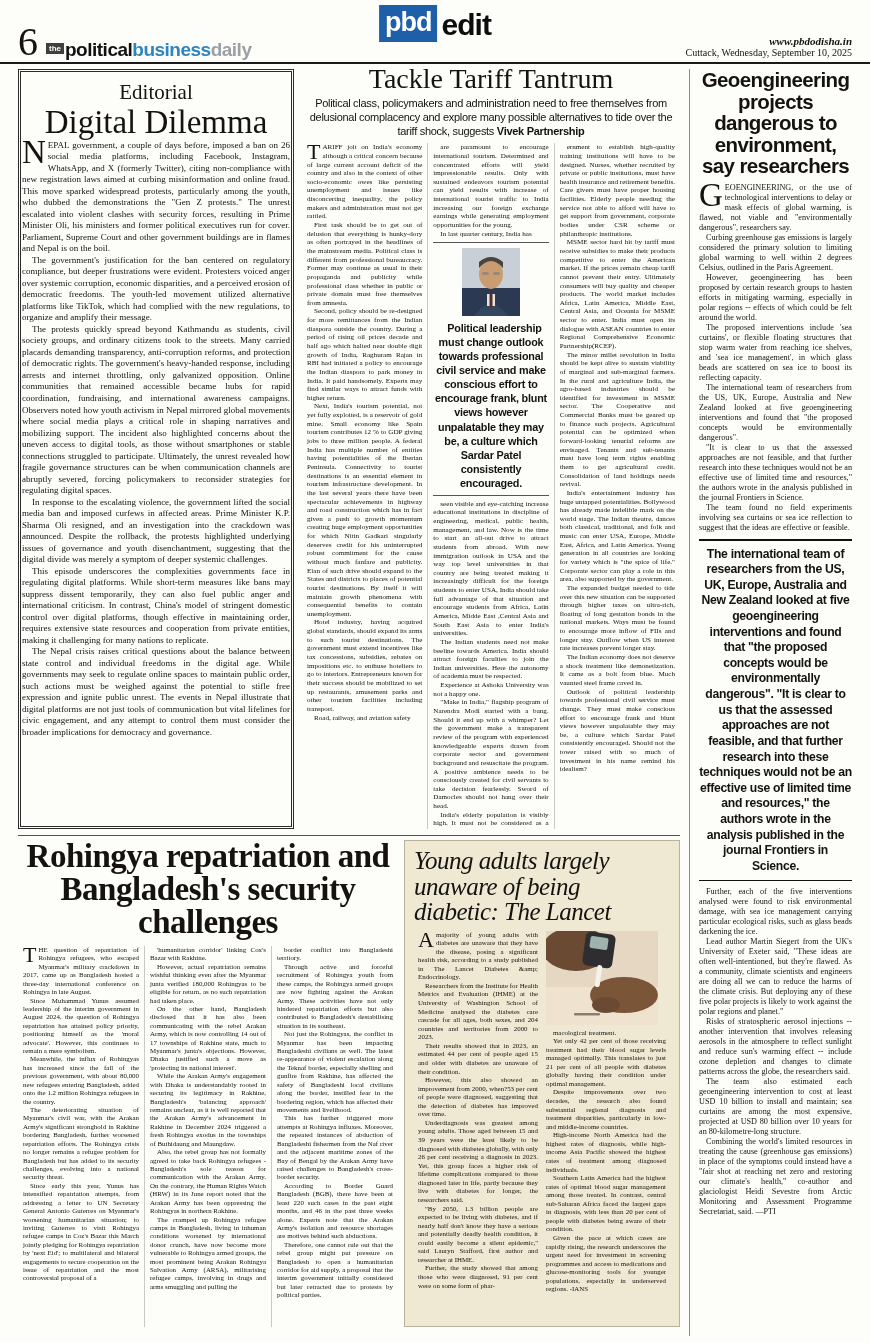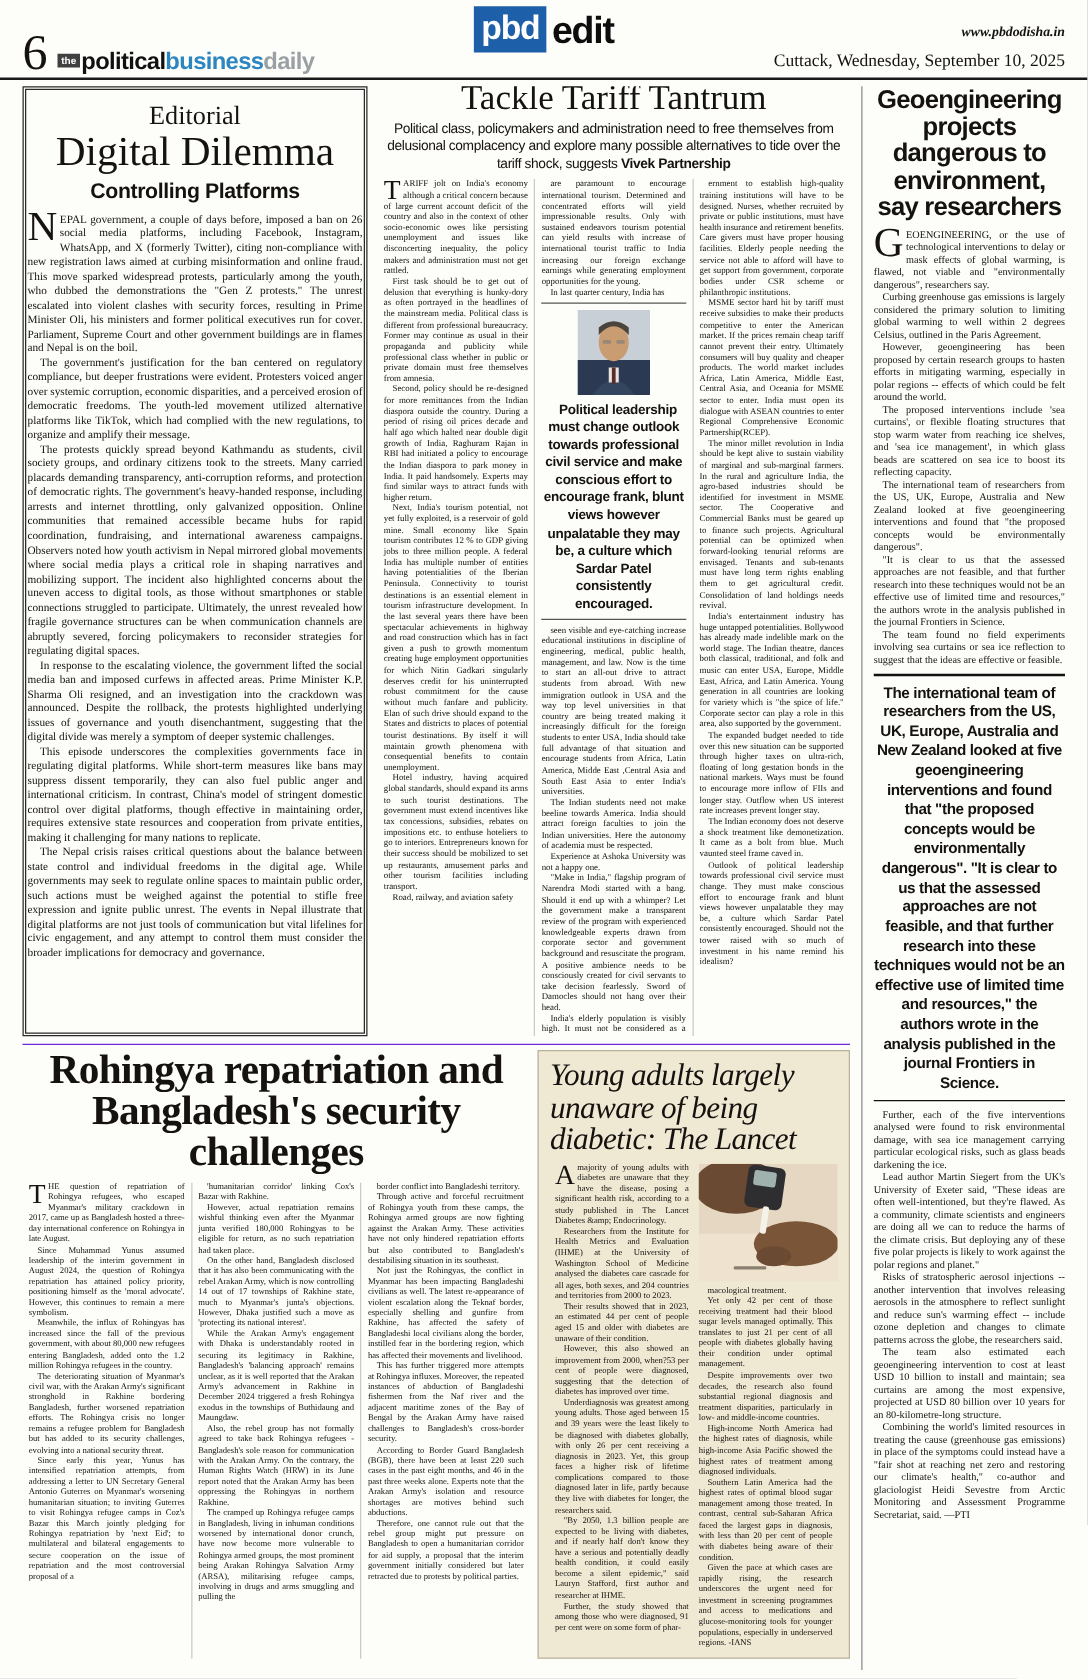--- a/index.html
+++ b/index.html
@@ -25,7 +25,7 @@
   .pbd-edit { color:#0d0d0d; font-size:30px; letter-spacing:-1px; margin-left:4px; }
   .mast-right { margin-left:auto; text-align:right; }
   .website { font-style:italic; font-weight:bold; font-size:11px; }
-  .dateline { font-size:14px; margin-top:10px; }
+  .dateline { font-size:10px; margin-top:0; }
 
   
   .content { display:flex; padding:5px 18px 0 18px; height:1272px; }

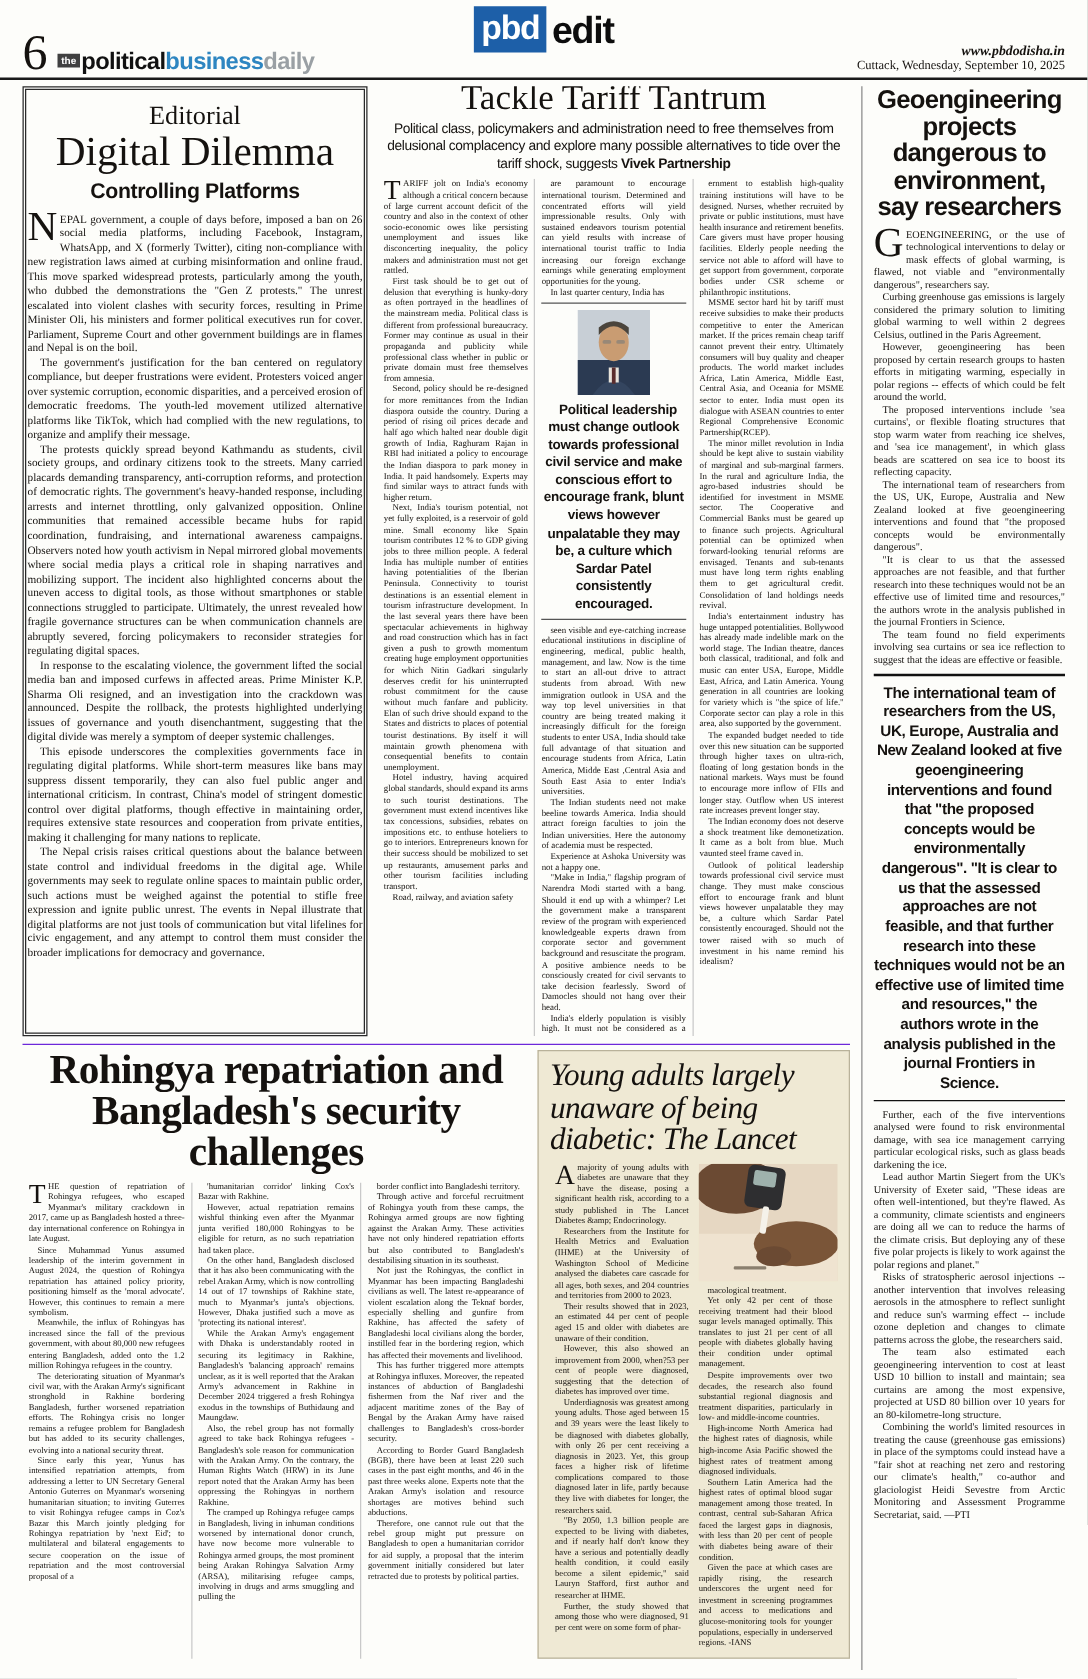--- a/index.html
+++ b/index.html
@@ -120,7 +120,6 @@
         <section class="editorial">
           <h3 class="ed-kicker">Editorial</h3>
           <h1 class="ed-title">Digital Dilemma</h1>
-          <h2 class="ed-sub">Controlling Platforms</h2>
           <div class="ed-body">
             <p class="lead"><span class="dc dc-ed">N</span><span>EPAL government, a couple of days before, imposed a ban on 26 social media platforms, including Facebook, Instagram, WhatsApp, and X (formerly Twitter), citing non-compliance with new registration laws aimed at curbing misinformation and online fraud. This move sparked widespread protests, particularly among the youth, who dubbed the demonstrations the "Gen Z protests." The unrest escalated into violent clashes with security forces, resulting in Prime Minister Oli, his ministers and former political executives run for cover. Parliament, Supreme Court and other government buildings are in flames and Nepal is on the boil.</span></p>
             <div class="ed-more">

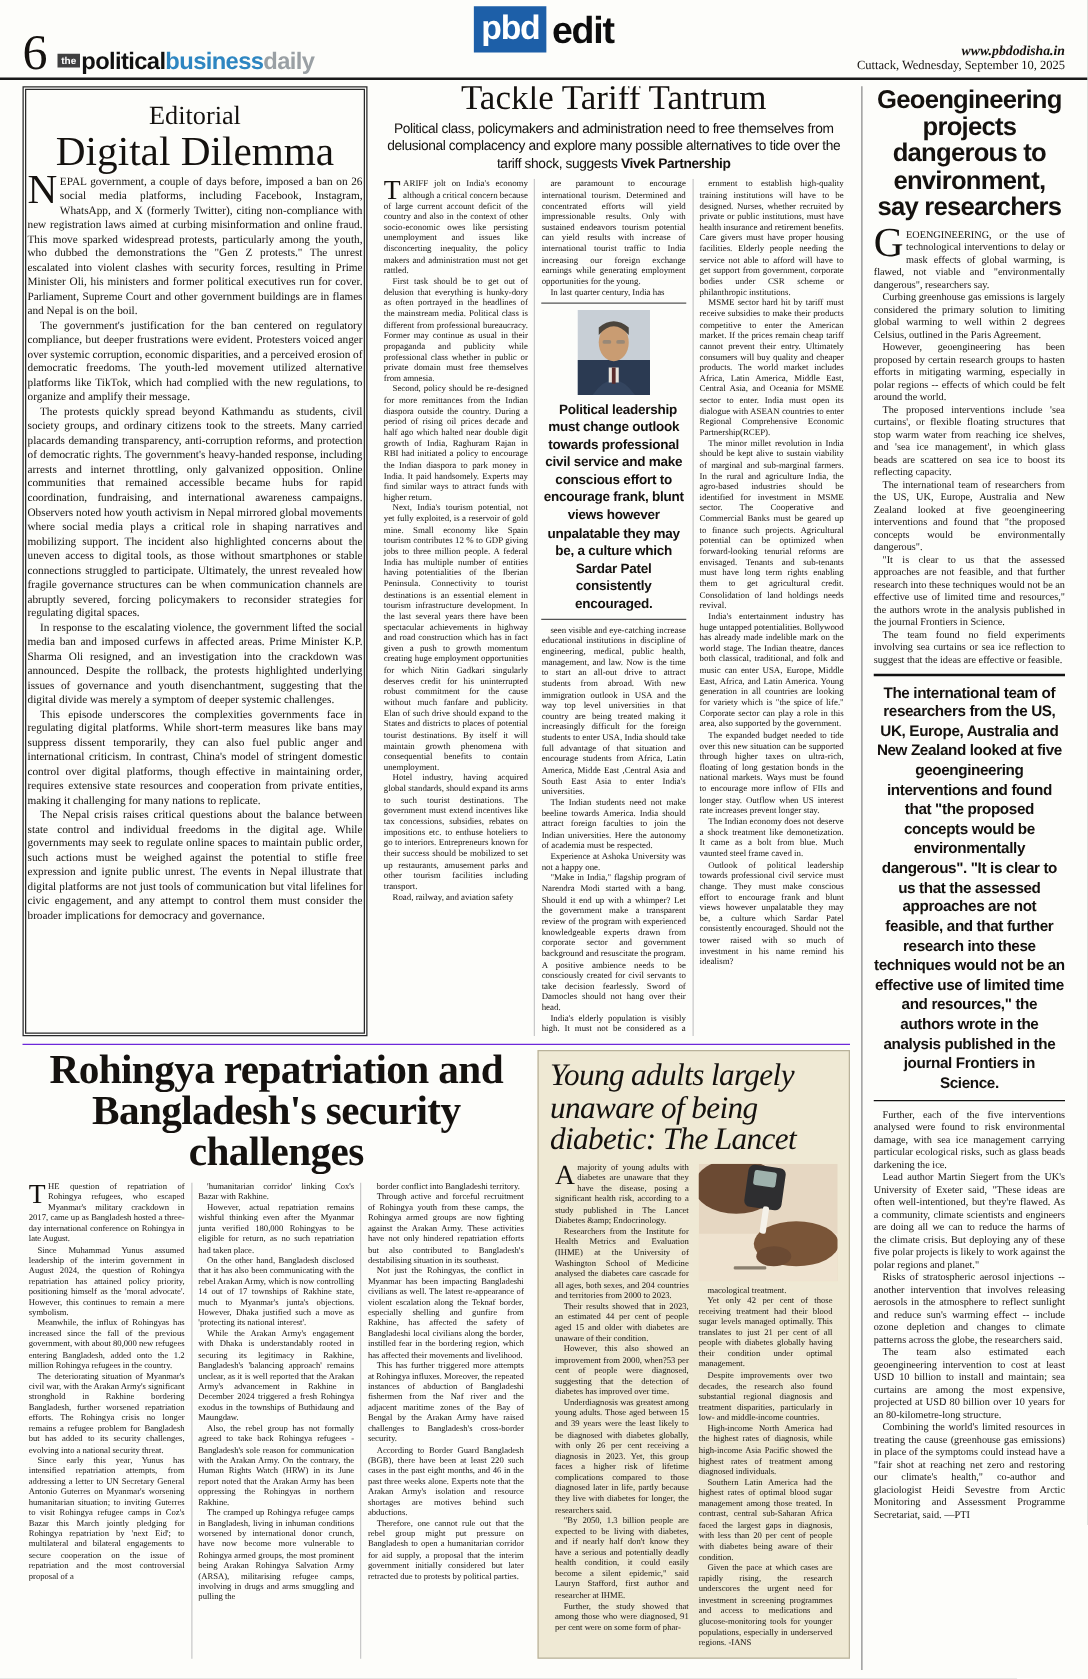--- a/index.html
+++ b/index.html
@@ -73,7 +73,7 @@
   .rcol { flex:1; padding:0 5px; font-size:6.9px; line-height:1.22; text-align:justify; overflow:hidden; }
   .rcol + .rcol { border-left:1px solid #c9c9c9; }
 
-  aside.lancet { width:250px; background:#efe9d4; border:1px solid #b9b29a; padding:7px 9px; overflow:hidden; }
+  aside.lancet { width:276px; background:#efe9d4; border:1px solid #b9b29a; padding:7px 9px; overflow:hidden; }
   .l-headline { font-style:italic; font-weight:normal; font-size:25px; line-height:1.02;
                 font-family:"Liberation Serif",serif; letter-spacing:-0.5px; }
   .lcols { display:flex; margin-top:6px; height:420px; overflow:hidden; }

